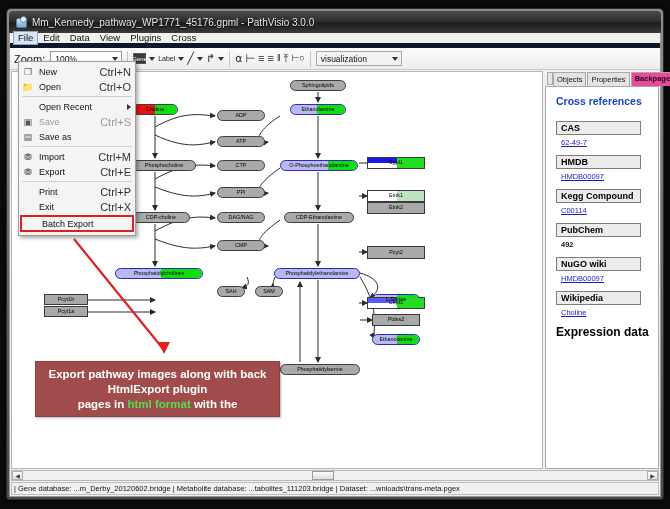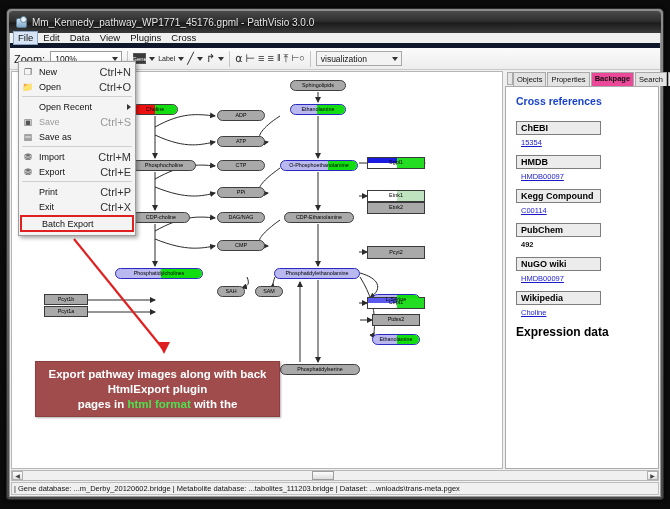--- a/index.html
+++ b/index.html
@@ -588,6 +588,10 @@
             <div class="xref-title">Cross references</div>
             <div id="xrefs">
                 <div class="xref-block">
+                  <div class="xref-head">CAS</div>
+                  <div class="xref-val">62-49-7</div>
+                </div>
+                <div class="xref-block">
                   <div class="xref-head">ChEBI</div>
                   <div class="xref-val">15354</div>
                 </div>

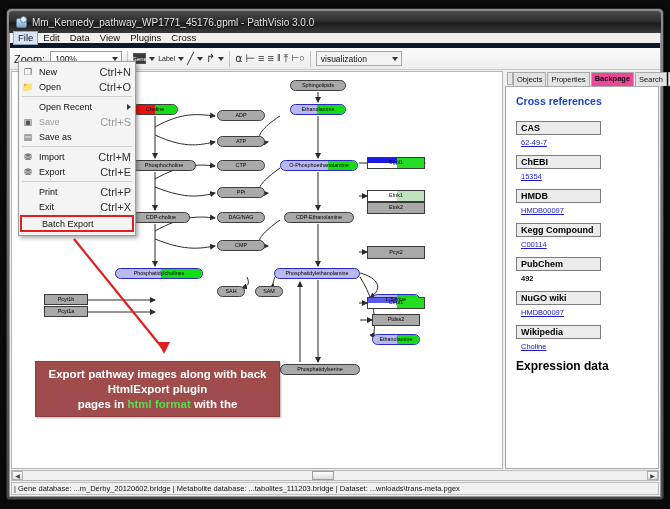--- a/index.html
+++ b/index.html
@@ -592,10 +592,6 @@
                   <div class="xref-val">62-49-7</div>
                 </div>
                 <div class="xref-block">
-                  <div class="xref-head">ChEBI</div>
-                  <div class="xref-val">15354</div>
-                </div>
-                <div class="xref-block">
                   <div class="xref-head">HMDB</div>
                   <div class="xref-val">HMDB00097</div>
                 </div>

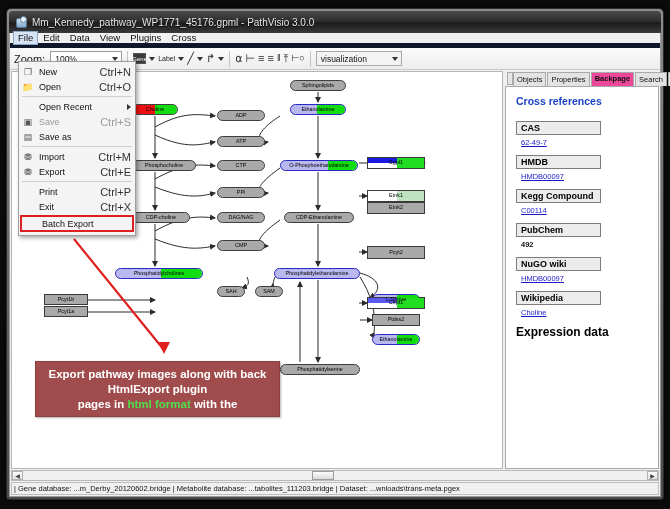--- a/index.html
+++ b/index.html
@@ -184,7 +184,7 @@
   }
   .canvas-wrap {
     position: relative;
-    width: 492px;
+    width: 532px;
     background: #fff;
     border: 1px solid #b6b6b6;
     margin: 1px 0 0 1px;

